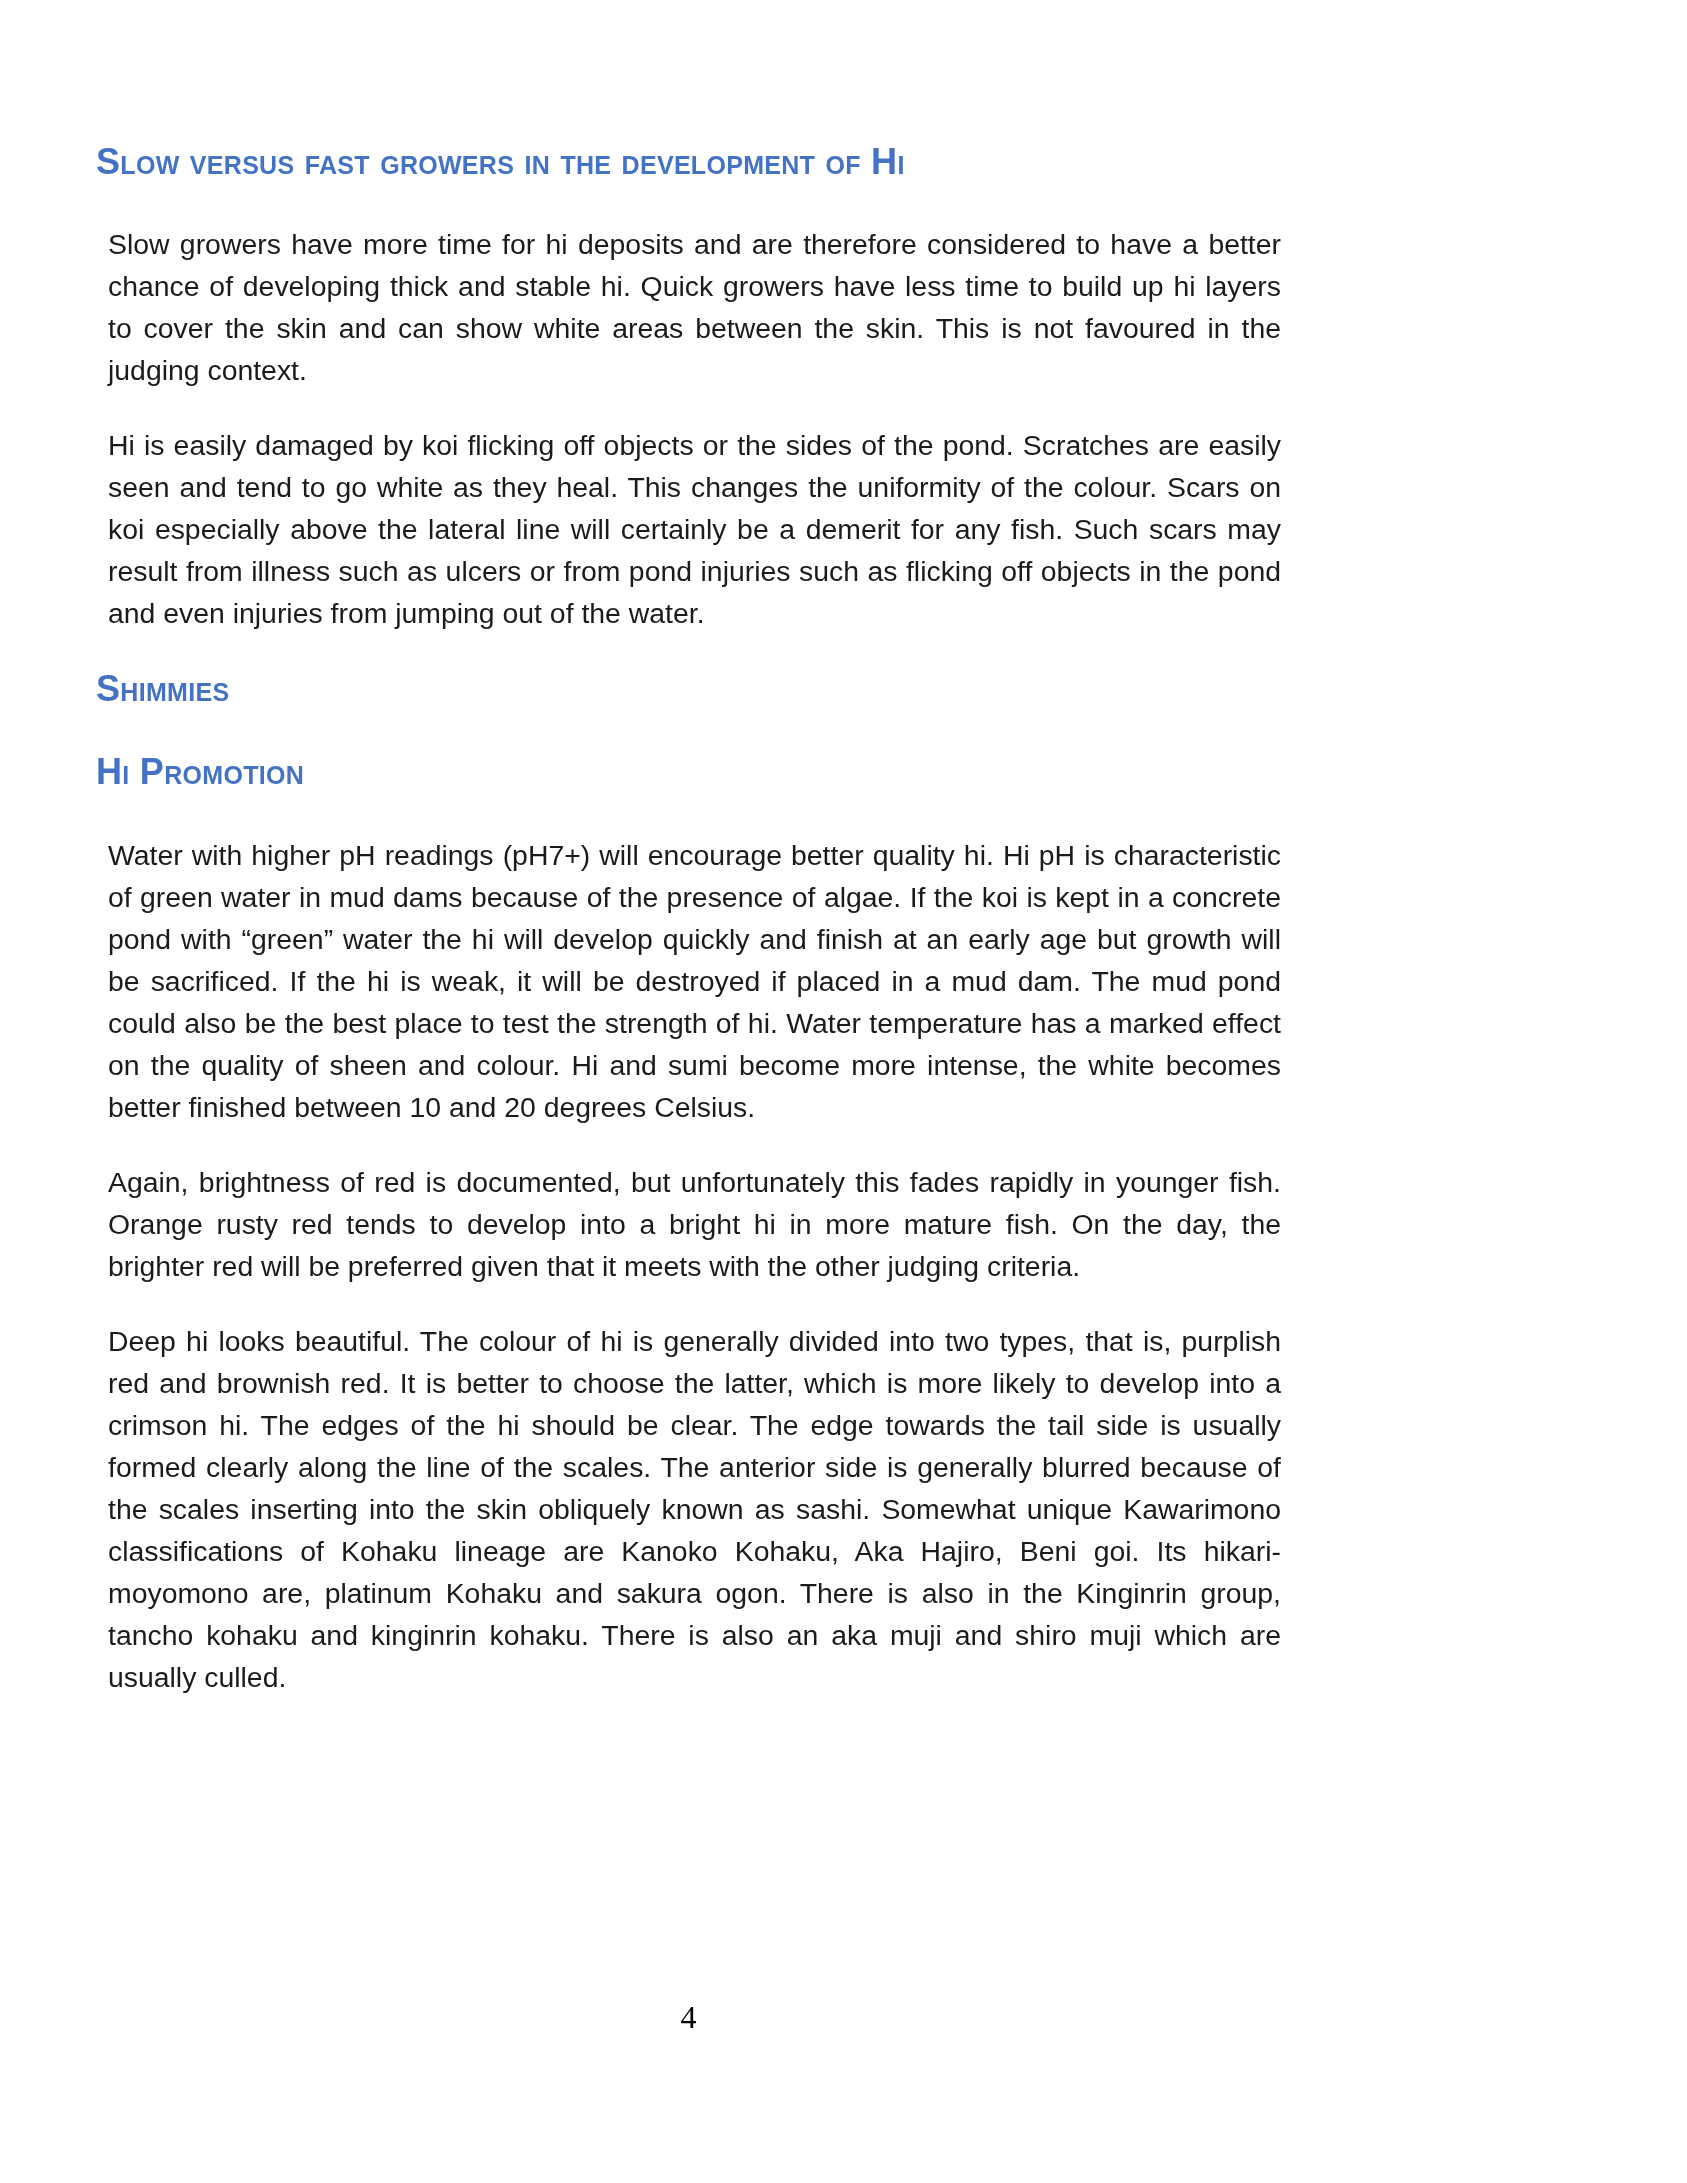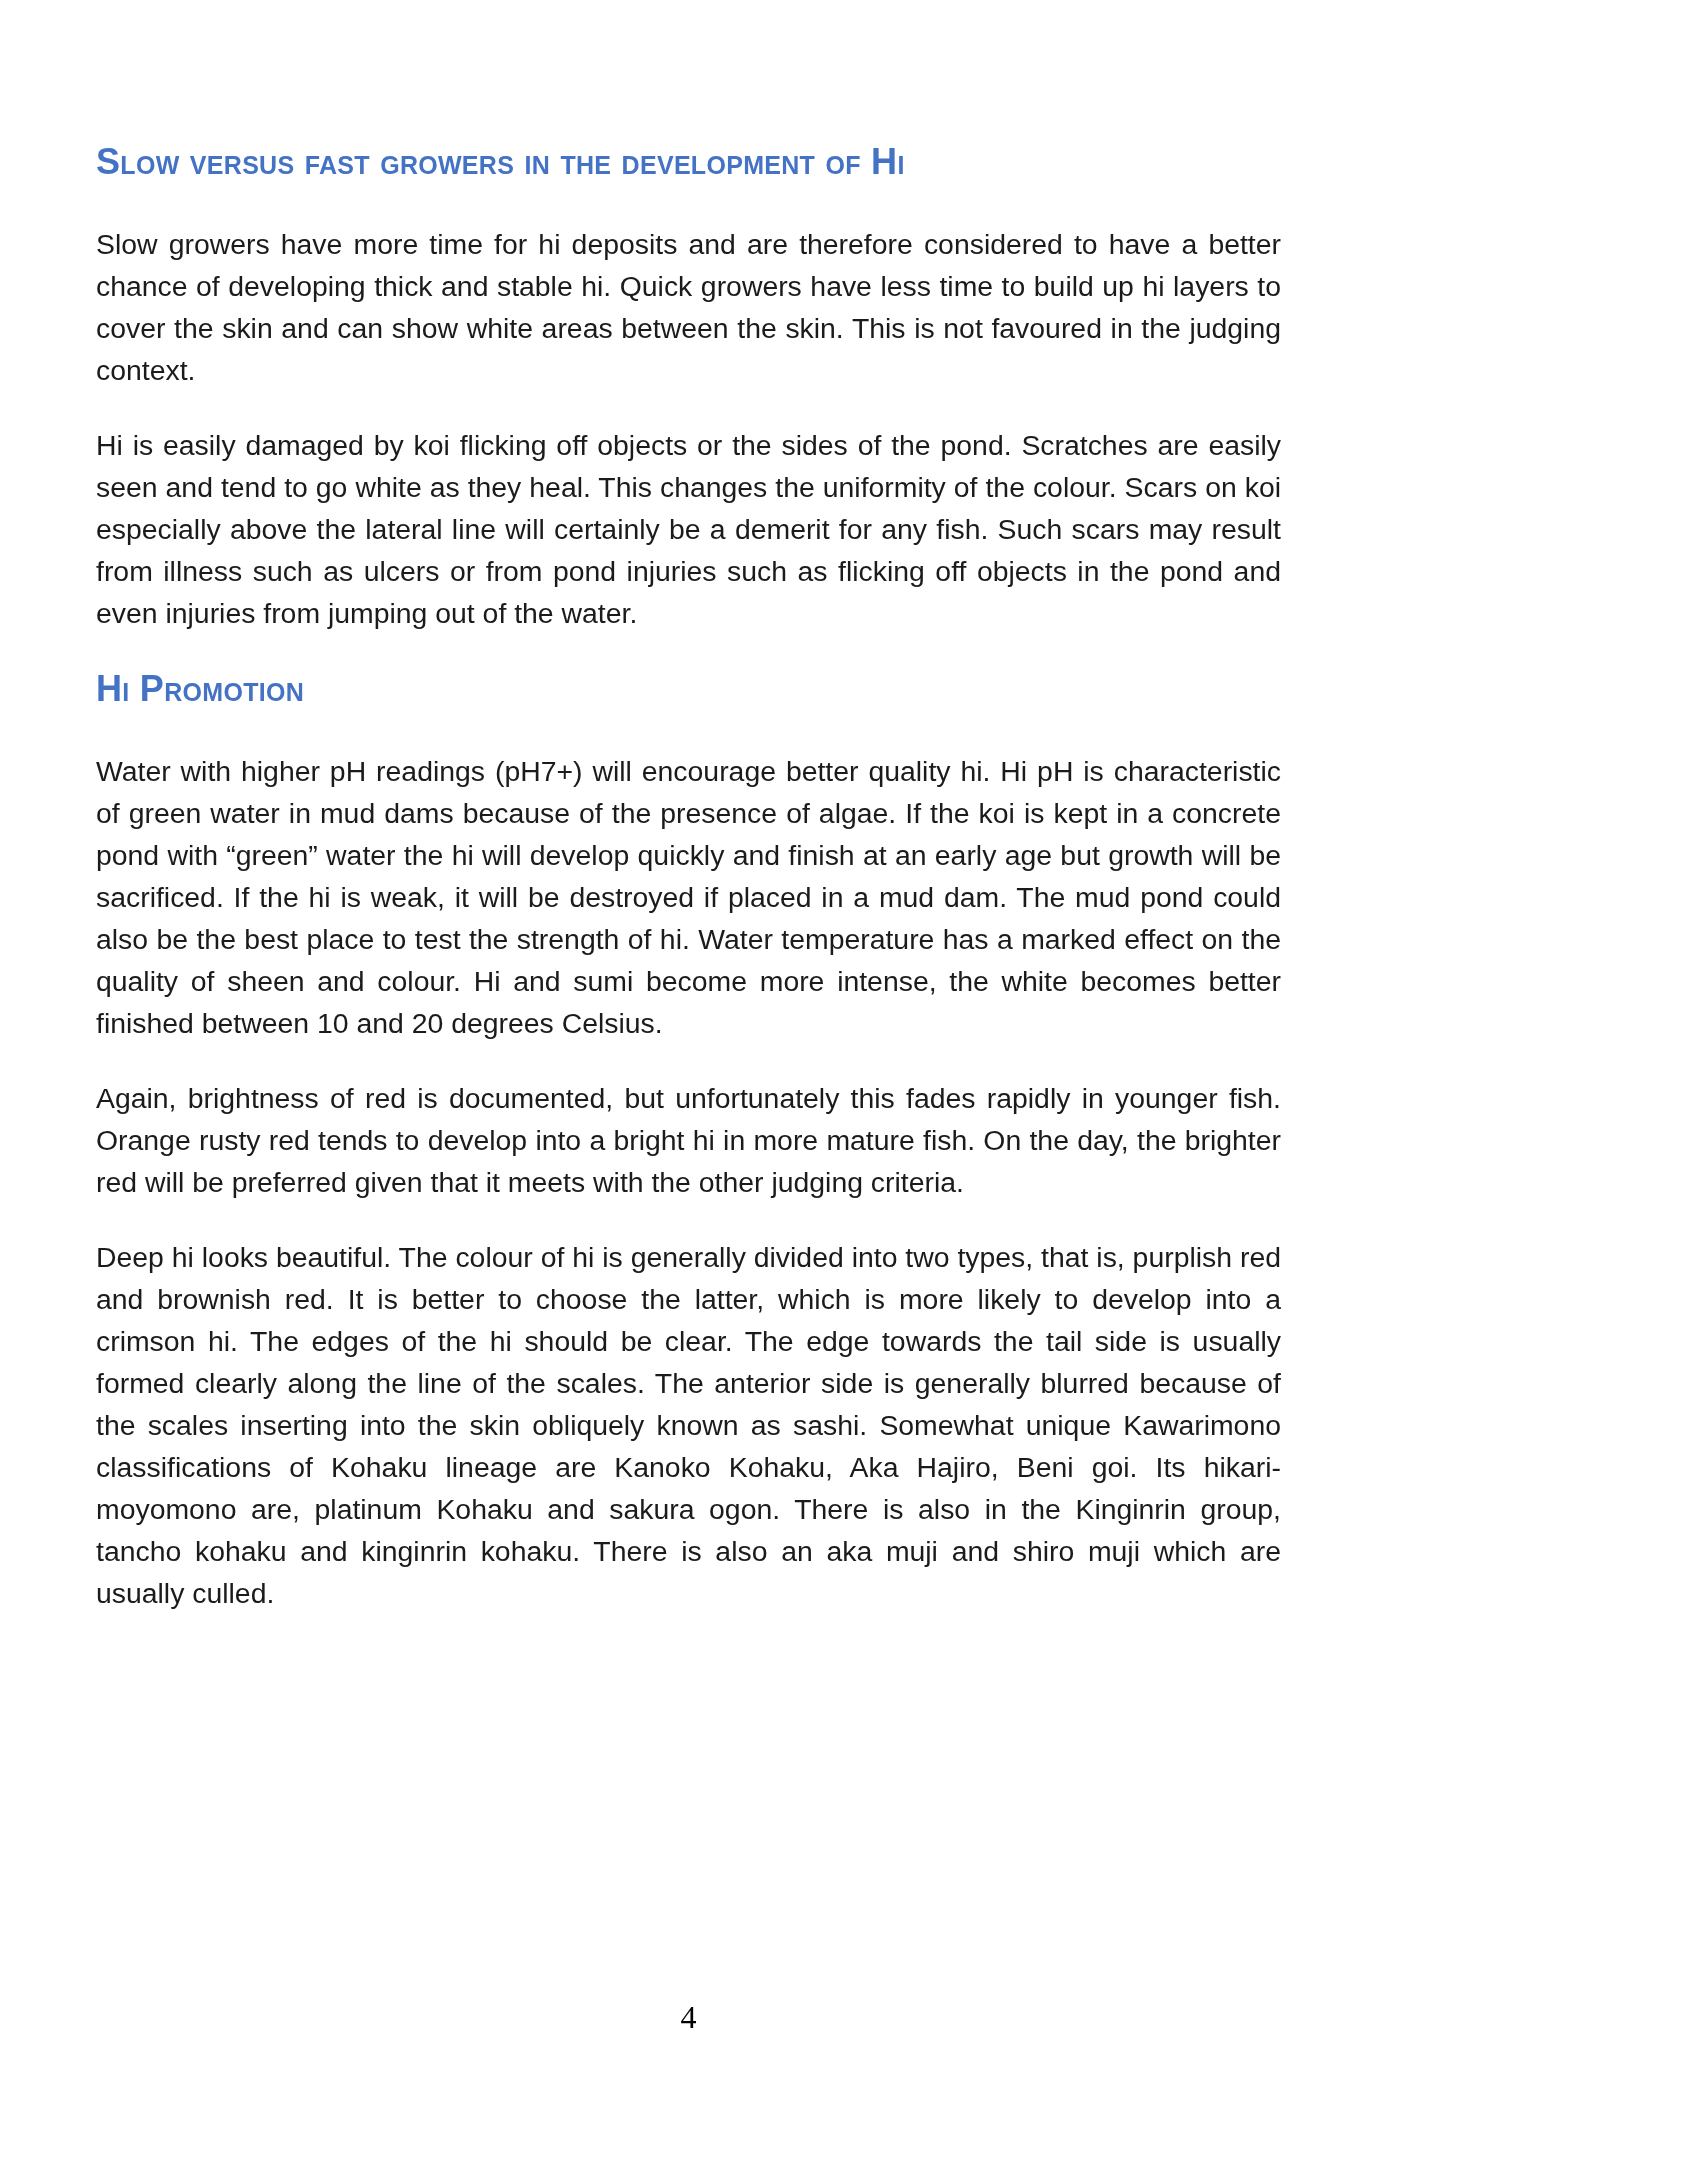--- a/index.html
+++ b/index.html
@@ -37,7 +37,7 @@
     color: #1b1b1b;
     text-align: justify;
     text-justify: inter-word;
-    margin: 0 0 33px 0;
+    margin: 0 0 33px 12px;
   }
   .page-footer {
     position: absolute;

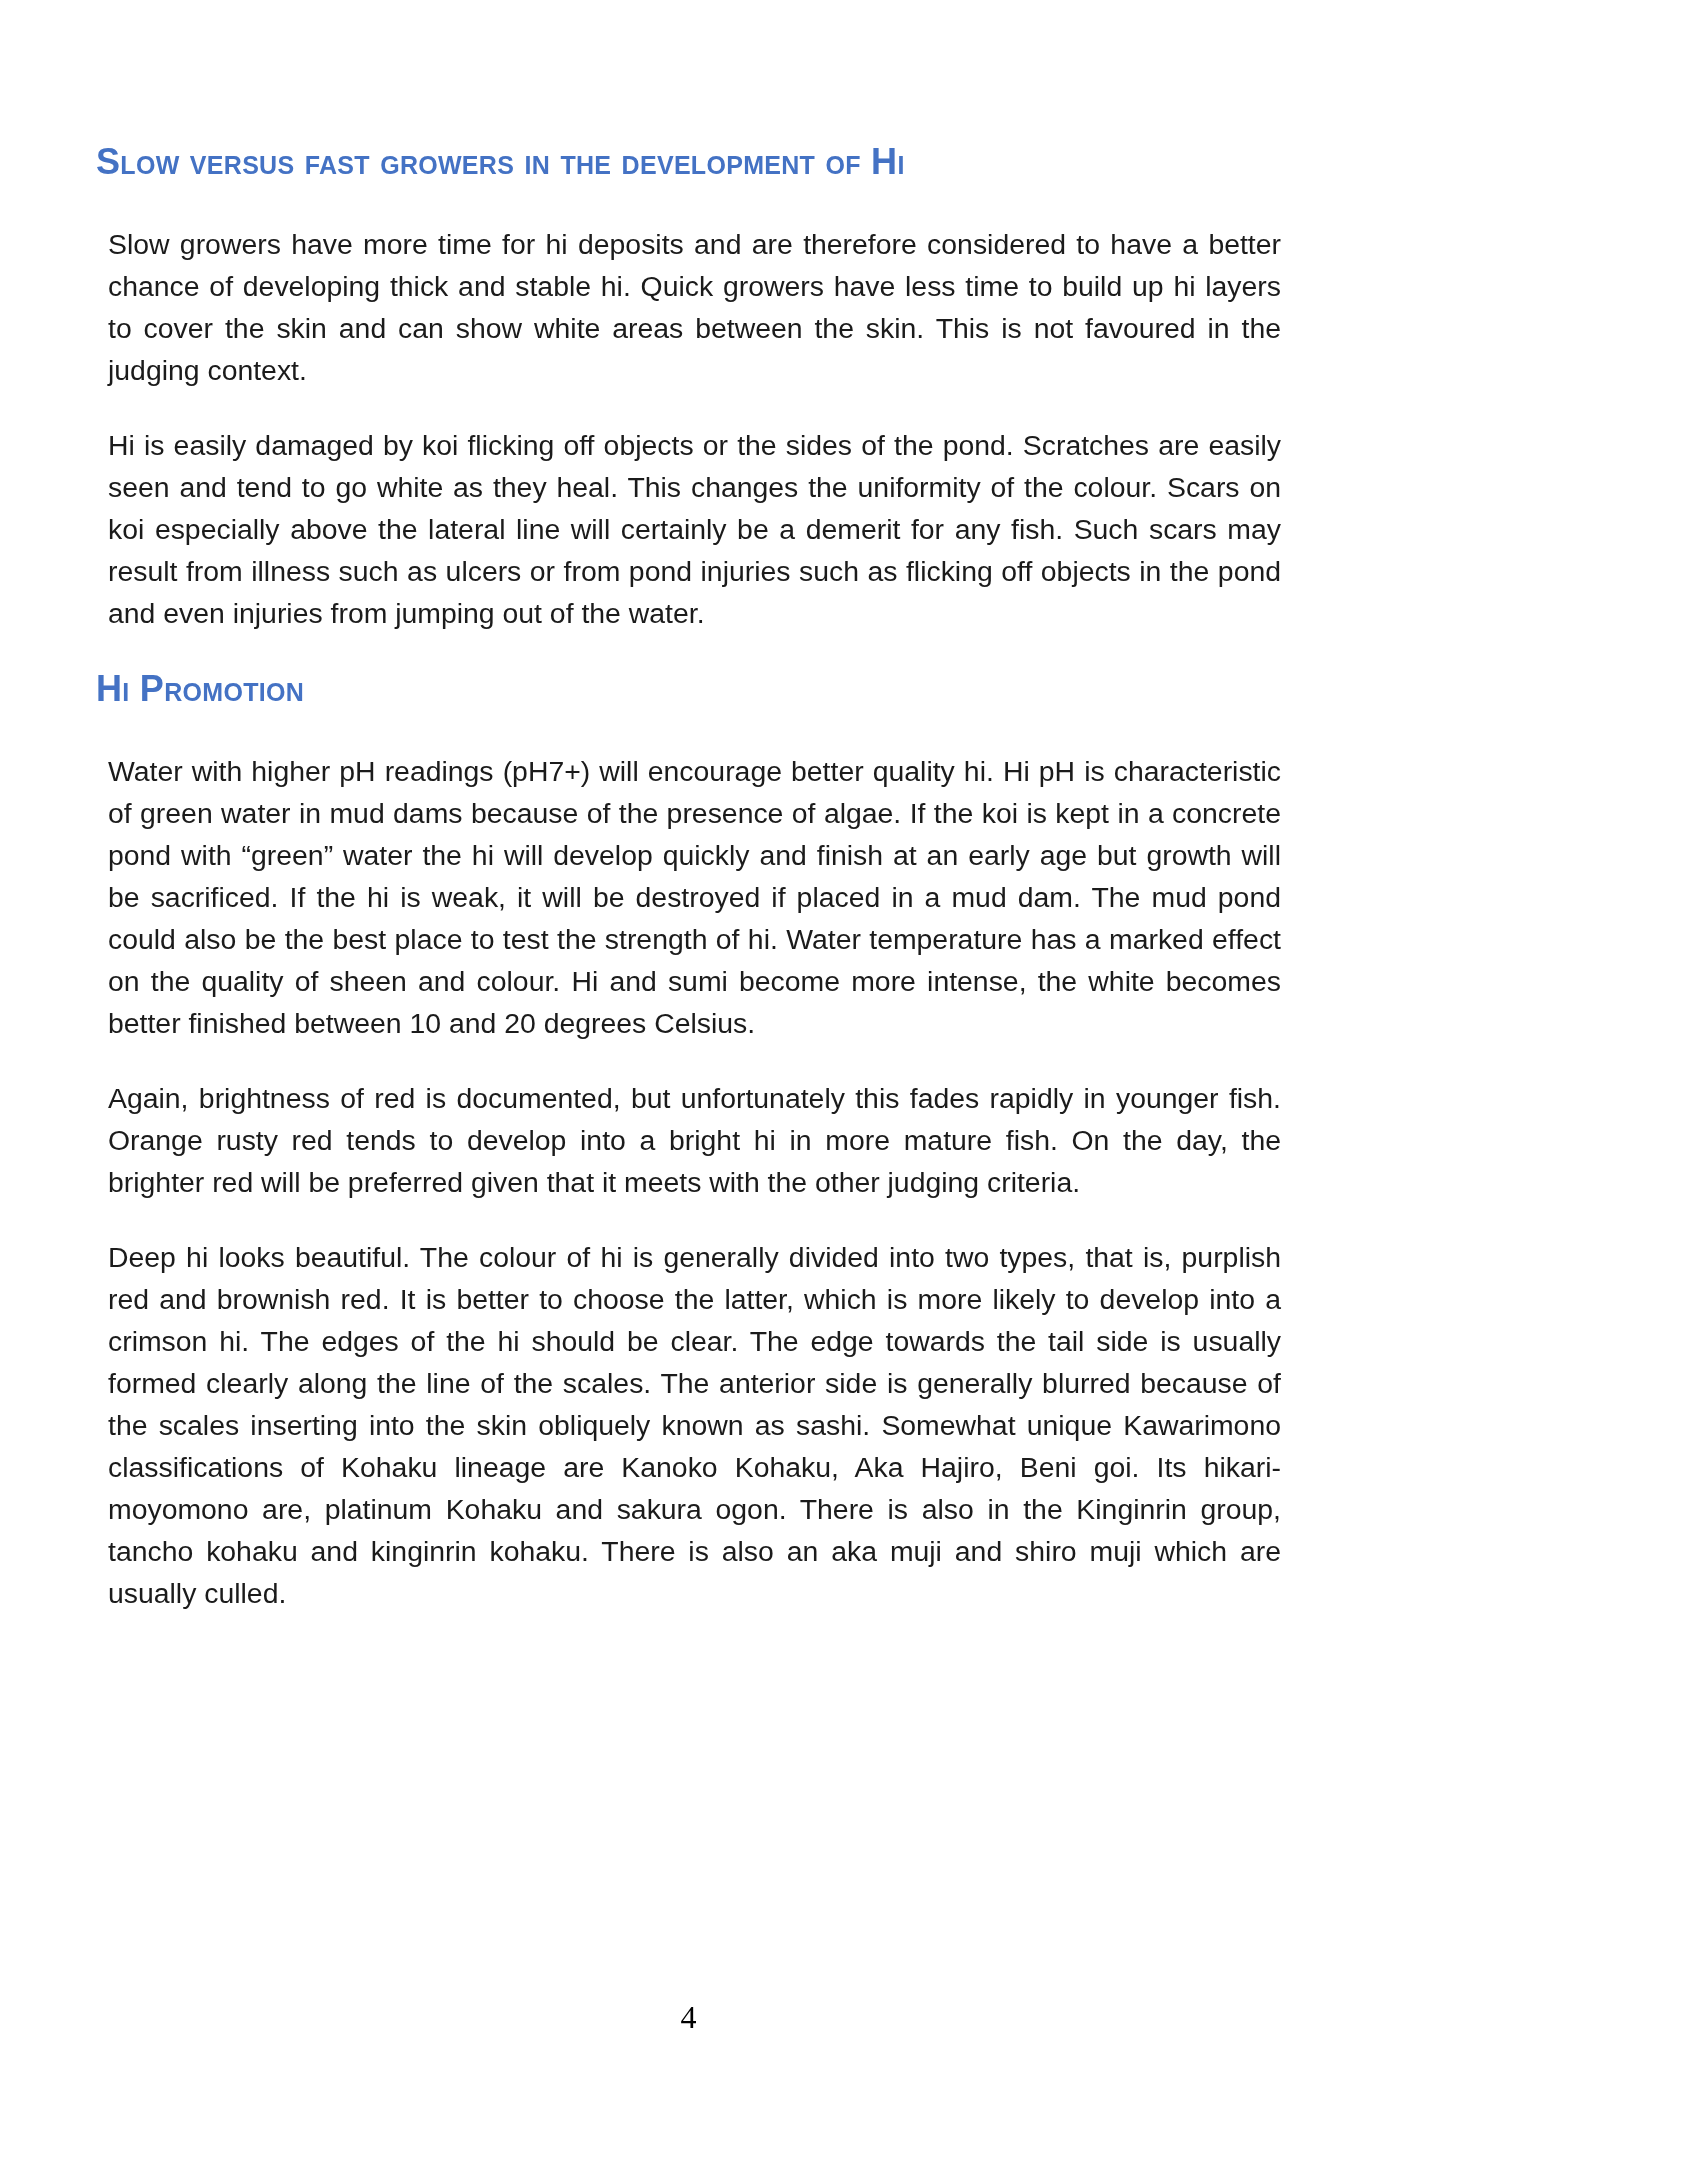--- a/index.html
+++ b/index.html
@@ -67,6 +67,7 @@
   </section>
 
   <section class="section">
+    <h2 class="section-heading">Shimmies</h2>
   </section>
 
   <section class="section">

